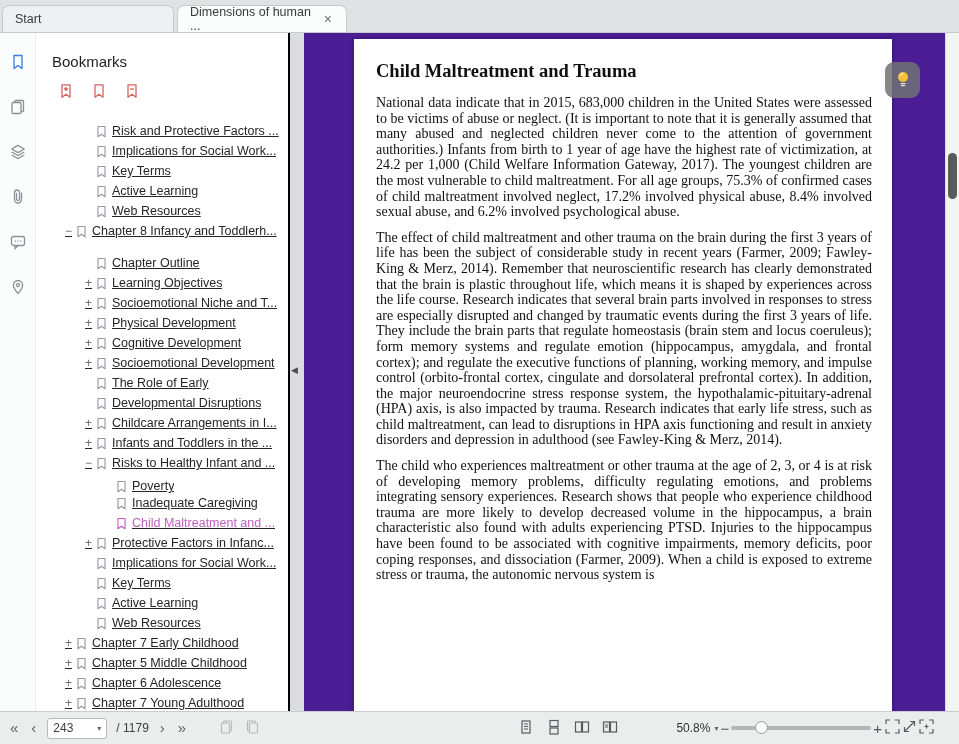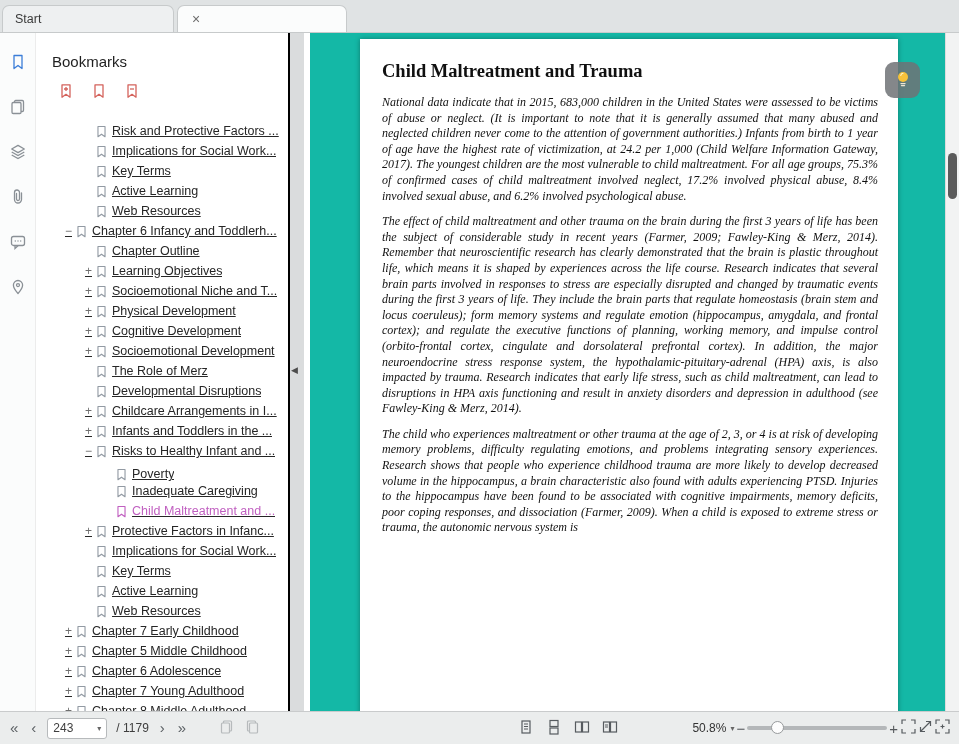--- a/index.html
+++ b/index.html
@@ -84,6 +84,7 @@
       <span>Start</span>
     </div>
     <div class="tab tab-doc">
+      <span>Dimensions of human ...</span>
       <span class="tab-close">×</span>
     </div>
   </div>

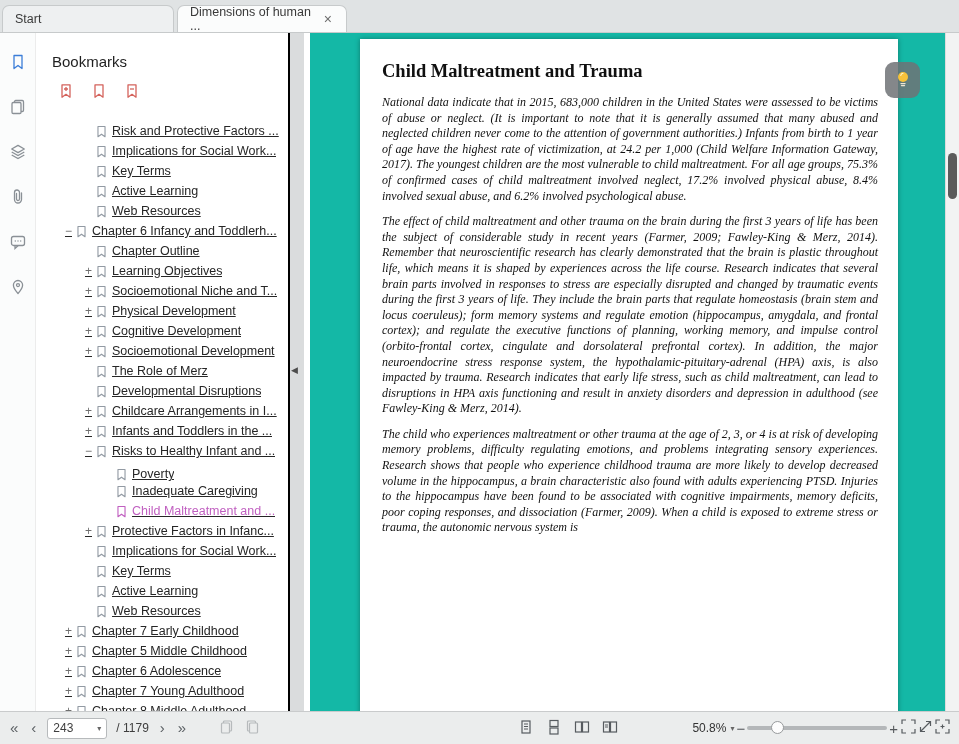--- a/index.html
+++ b/index.html
@@ -43,7 +43,7 @@
   .collapse{position:absolute;top:332px;left:1px;font-size:9px;color:#4c4c4c;}
 
   
-  .pdf{flex:1;background:#14b8a6;position:relative;overflow:hidden;margin-left:6px;}
+  .pdf{flex:1;background:#4c1d95;position:relative;overflow:hidden;}
   .pdfpage{position:absolute;left:50px;top:6px;width:538px;height:694px;background:#fff;
            box-shadow:0 0 5px rgba(0,0,0,.35);box-sizing:border-box;padding:22px 20px 0 22px;
            font-family:"Liberation Serif",serif;color:#101010;}

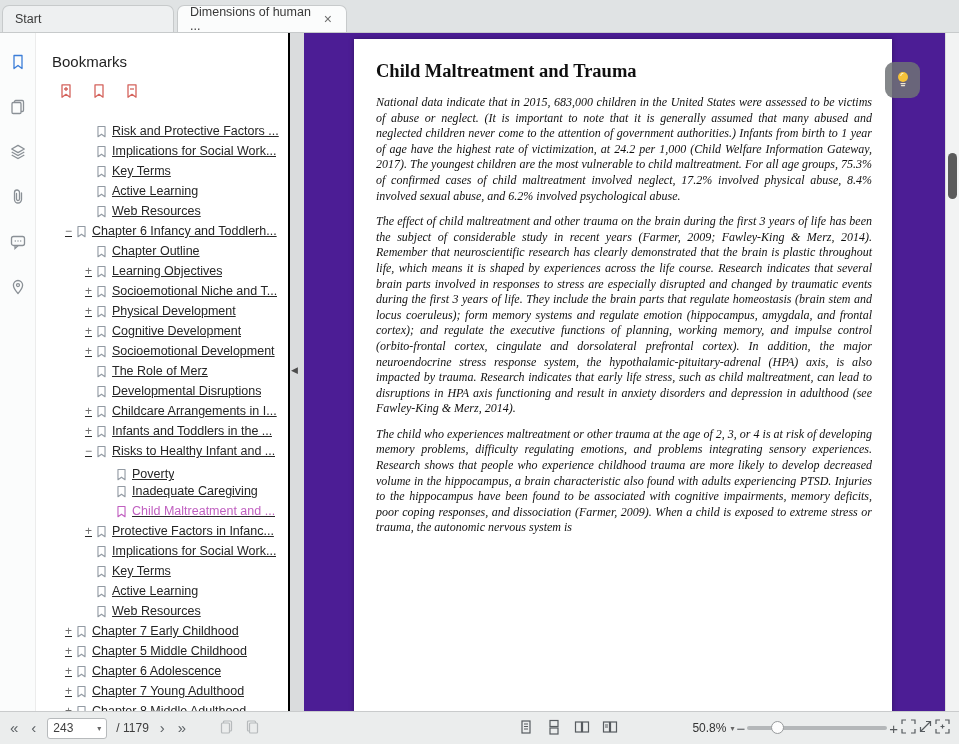--- a/index.html
+++ b/index.html
@@ -48,7 +48,7 @@
            box-shadow:0 0 5px rgba(0,0,0,.35);box-sizing:border-box;padding:22px 20px 0 22px;
            font-family:"Liberation Serif",serif;color:#101010;}
   .page-title{font-size:18.5px;font-weight:bold;margin:0 0 13px 0;}
-  .page-body p{font-size:12px;line-height:15.6px;text-align:justify;margin:0 0 10px 0;font-style:italic;}
+  .page-body p{font-size:14px;line-height:15.6px;text-align:justify;margin:0 0 10px 0;}
   .page-num{position:absolute;bottom:9px;left:0;right:0;text-align:center;font-size:12.5px;}
 
   .bulb{position:absolute;top:29px;right:39px;width:35px;height:36px;border-radius:9px;

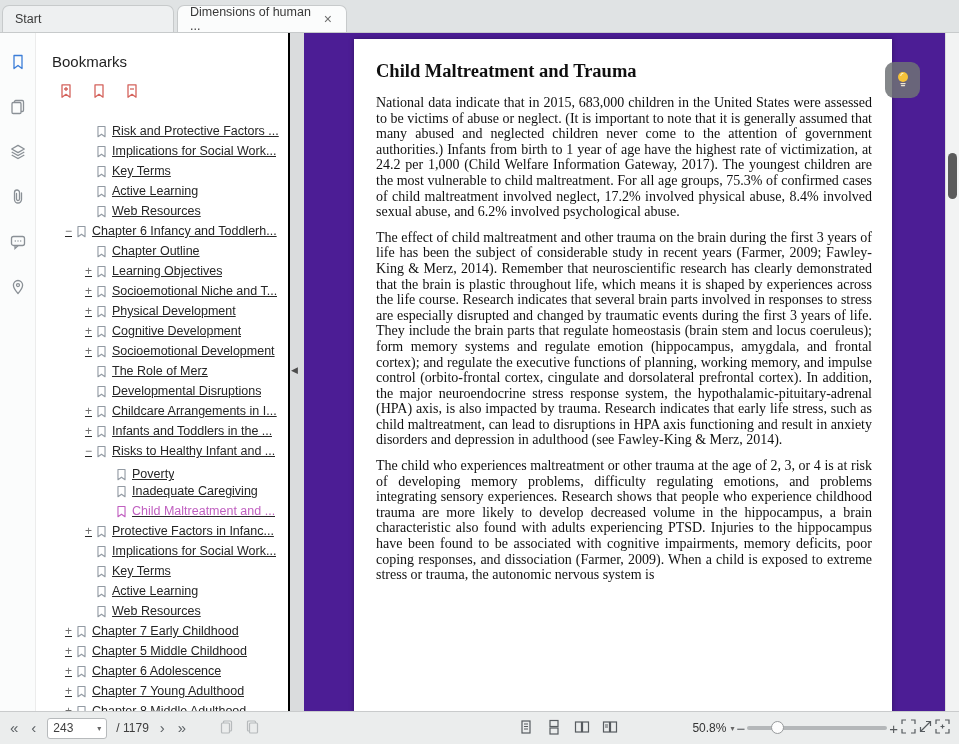--- a/index.html
+++ b/index.html
@@ -206,7 +206,7 @@
                 <path d="M3.2 1.6 h7.6 v11 L7 9.9 3.2 12.6 Z" fill="none" stroke="currentColor" stroke-width="1.2" stroke-linejoin="round"></path>
               </svg>
             </span>
-            <span class="lbl">Chapter 6 Infancy and Toddlerh...</span>
+            <span class="lbl">Chapter 8 Infancy and Toddlerh...</span>
           </div>
           <div class="row" style="padding-left: 46px;">
             <span class="ex"></span>

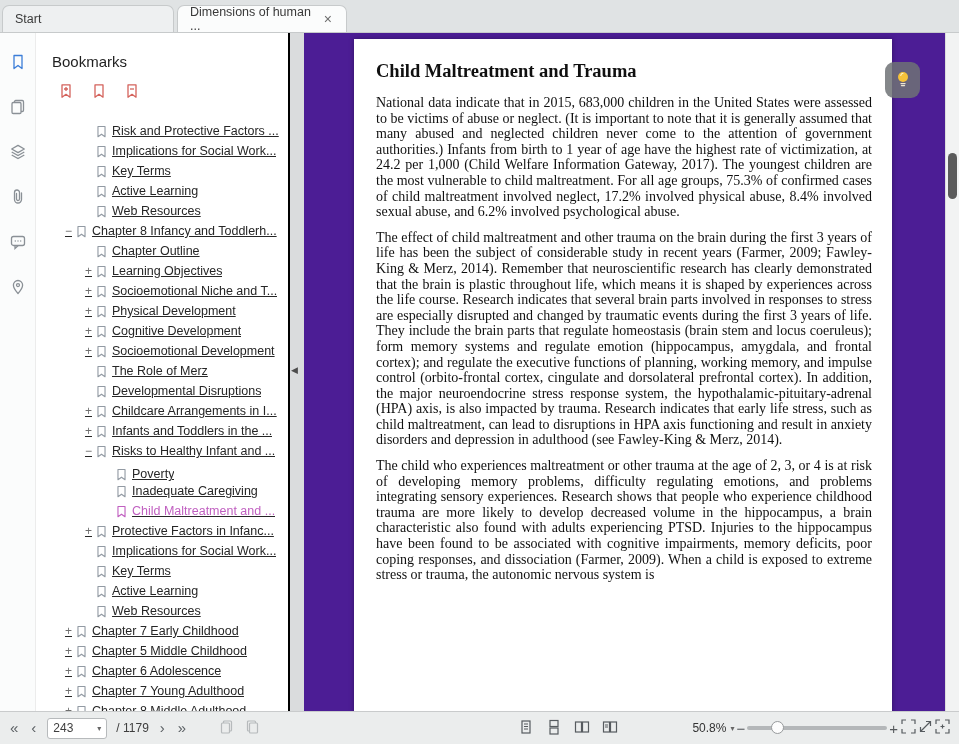--- a/index.html
+++ b/index.html
@@ -208,7 +208,7 @@
             </span>
             <span class="lbl">Chapter 8 Infancy and Toddlerh...</span>
           </div>
-          <div class="row" style="padding-left: 46px;">
+          <div class="row" style="padding-left: 46px; margin-top: 12px;">
             <span class="ex"></span>
             <span class="bmwrap">
               <svg viewBox="0 0 14 14" width="13" height="13">

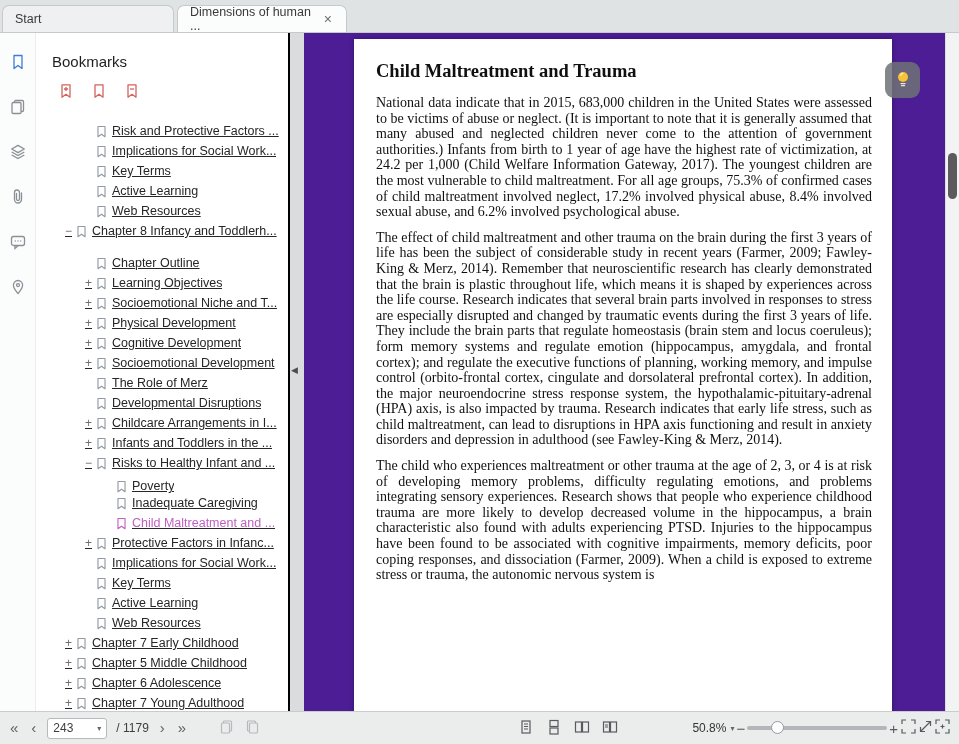--- a/index.html
+++ b/index.html
@@ -269,7 +269,7 @@
                 <path d="M3.2 1.6 h7.6 v11 L7 9.9 3.2 12.6 Z" fill="none" stroke="currentColor" stroke-width="1.2" stroke-linejoin="round"></path>
               </svg>
             </span>
-            <span class="lbl">The Role of Merz</span>
+            <span class="lbl">The Role of Early</span>
           </div>
           <div class="row" style="padding-left: 46px;">
             <span class="ex"></span>

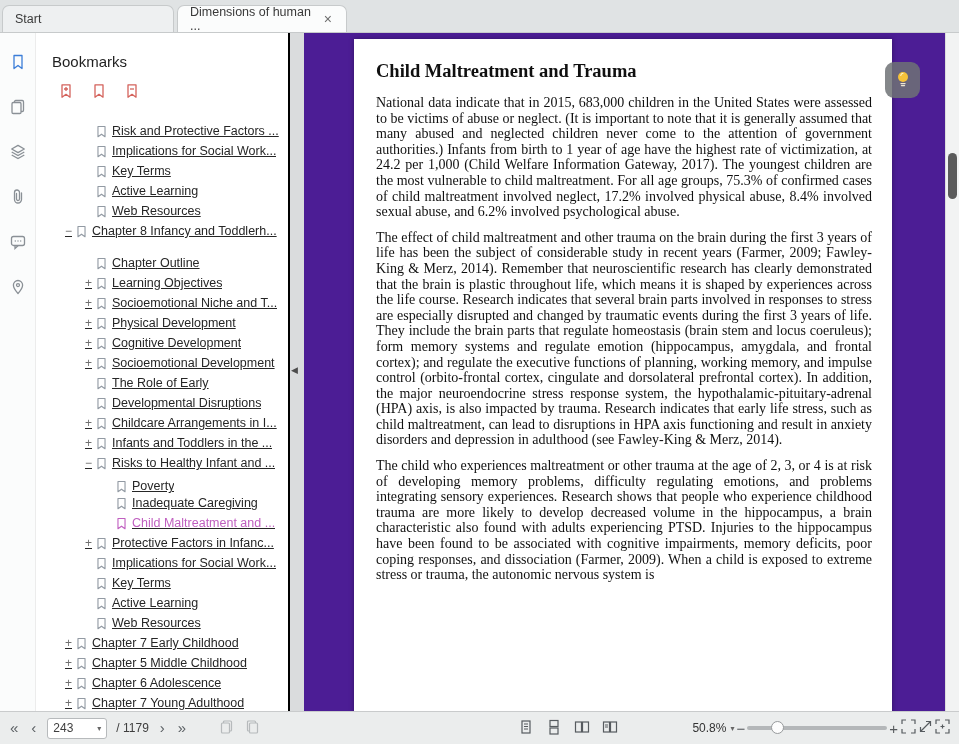--- a/index.html
+++ b/index.html
@@ -62,7 +62,7 @@
   .grp{position:absolute;top:0;height:100%;display:flex;align-items:center;}
   .sb-left{left:8px;gap:9px;}
   .sb-center{left:518px;gap:12px;}
-  .sb-right{right:8px;}
+  .sb-right{right:24px;}
   .nav{font-size:15px;color:#5c6165;line-height:16px;padding:0 2px;}
   .combo{width:60px;height:21px;background:#fff;border:1px solid #b7babc;border-radius:3px;
          display:flex;align-items:center;justify-content:space-between;padding:0 5px;box-sizing:border-box;}

